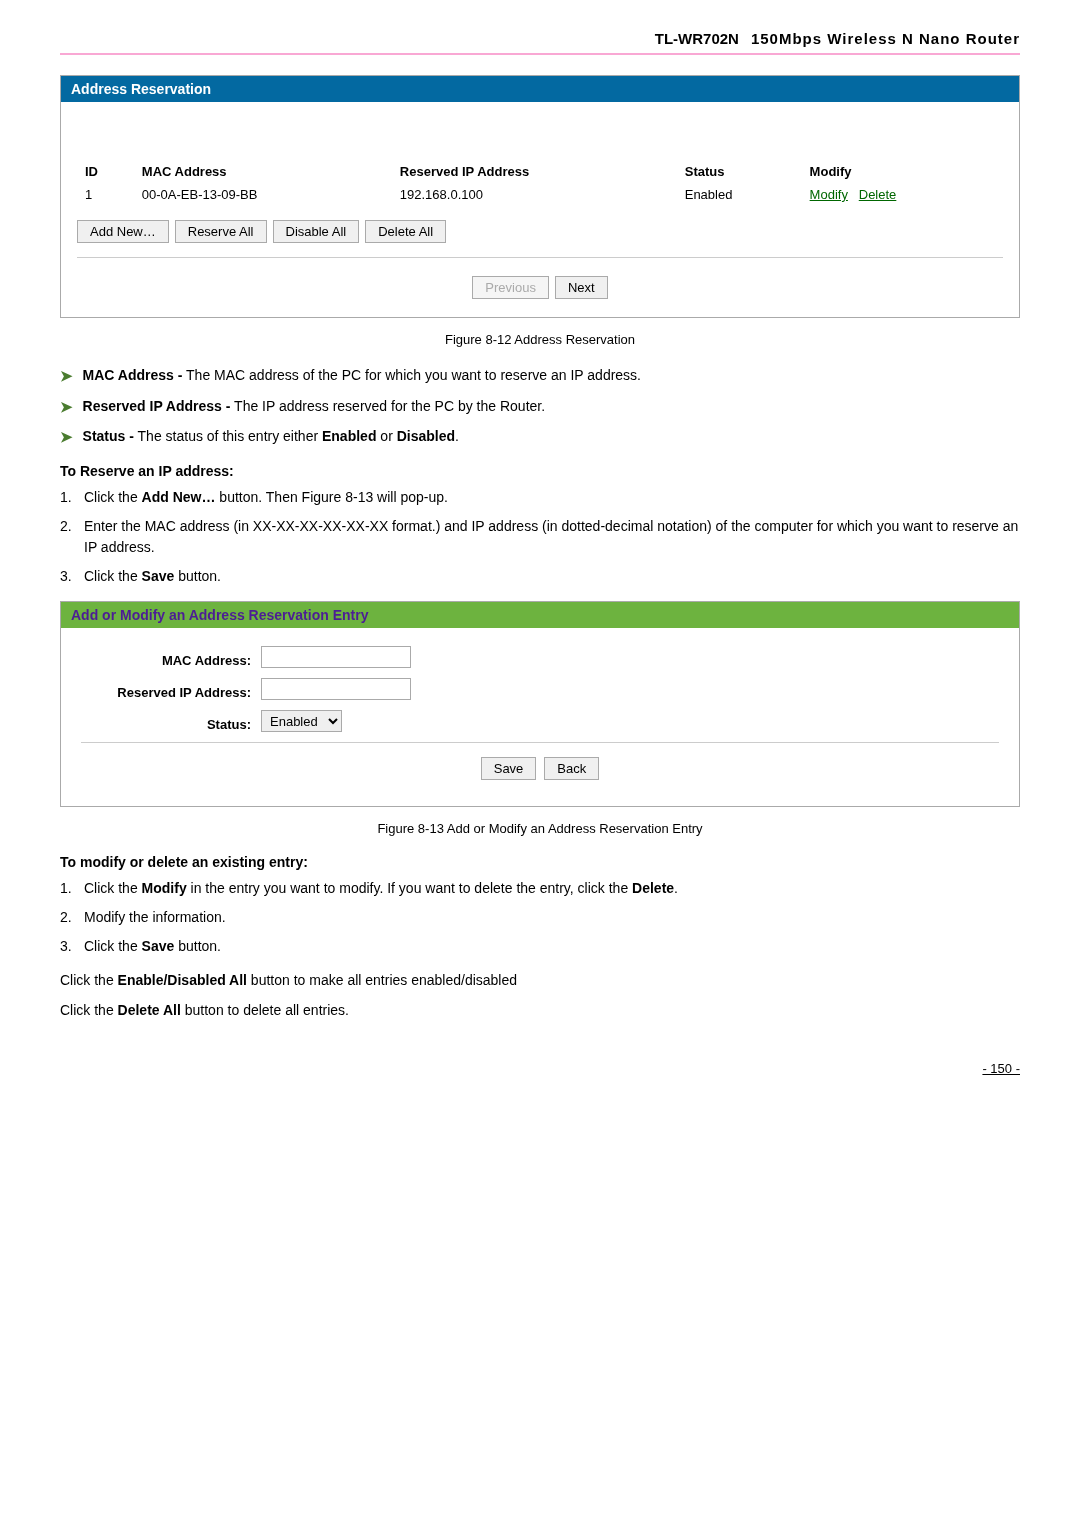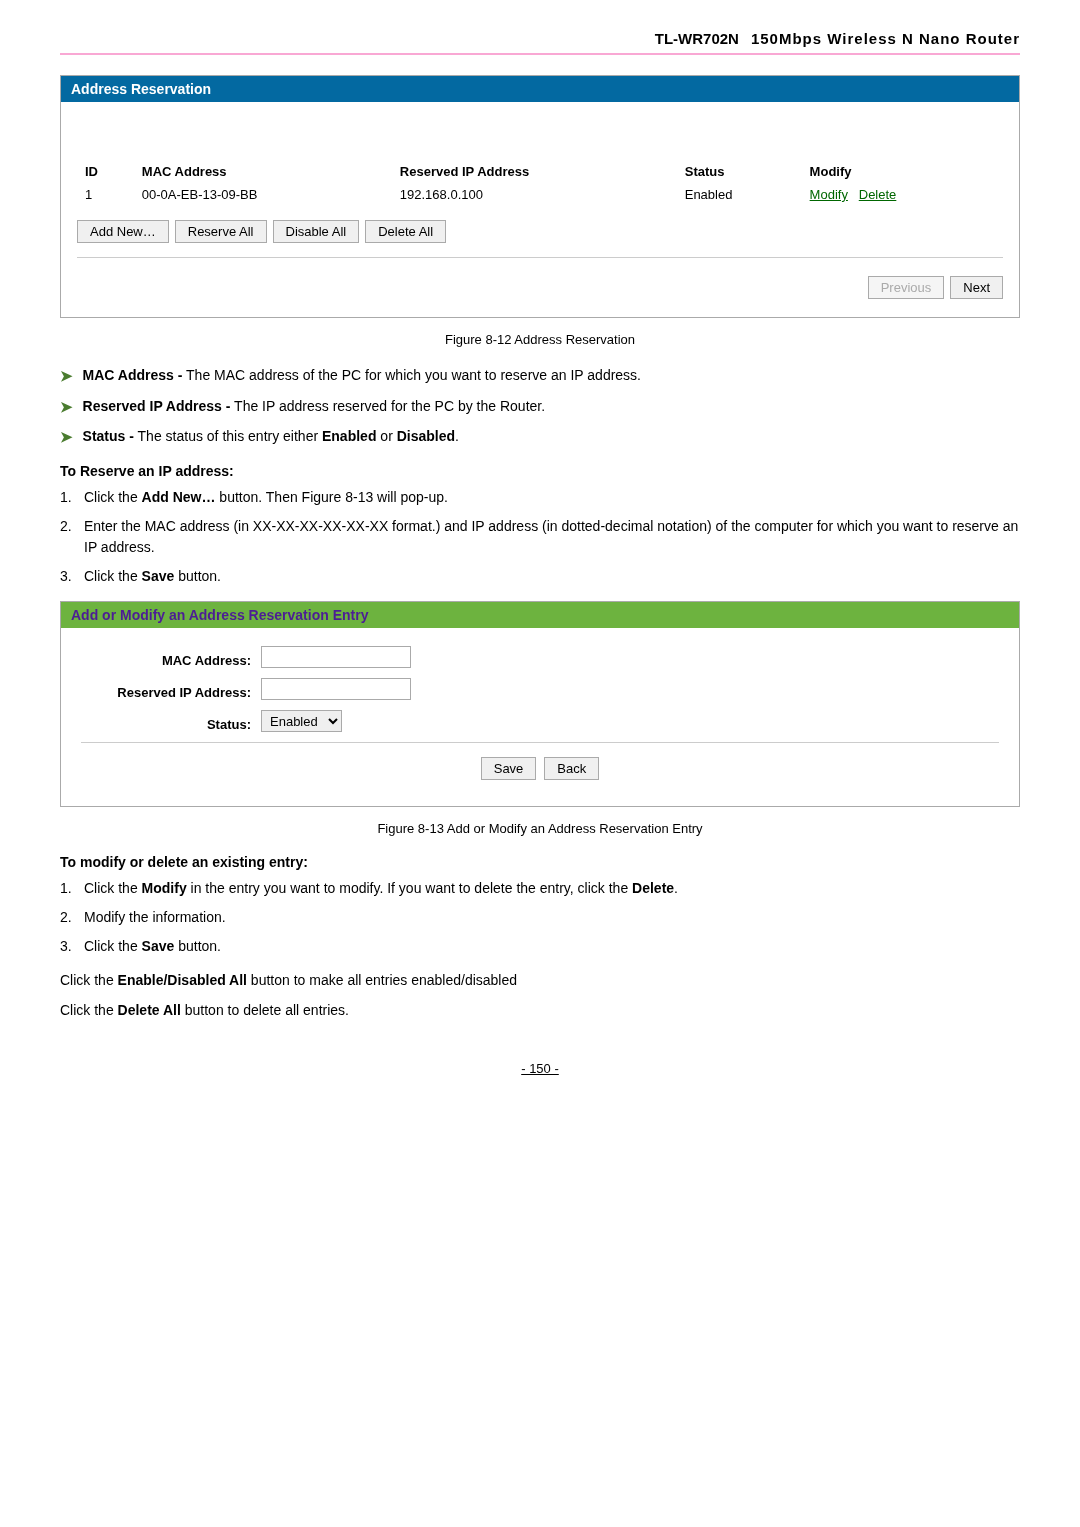--- a/index.html
+++ b/index.html
@@ -85,7 +85,7 @@
     }
     .pagination-row {
       display: flex;
-      justify-content: flex-end;
+      justify-content: center;
       gap: 6px;
       padding: 6px 0 4px 0;
     }

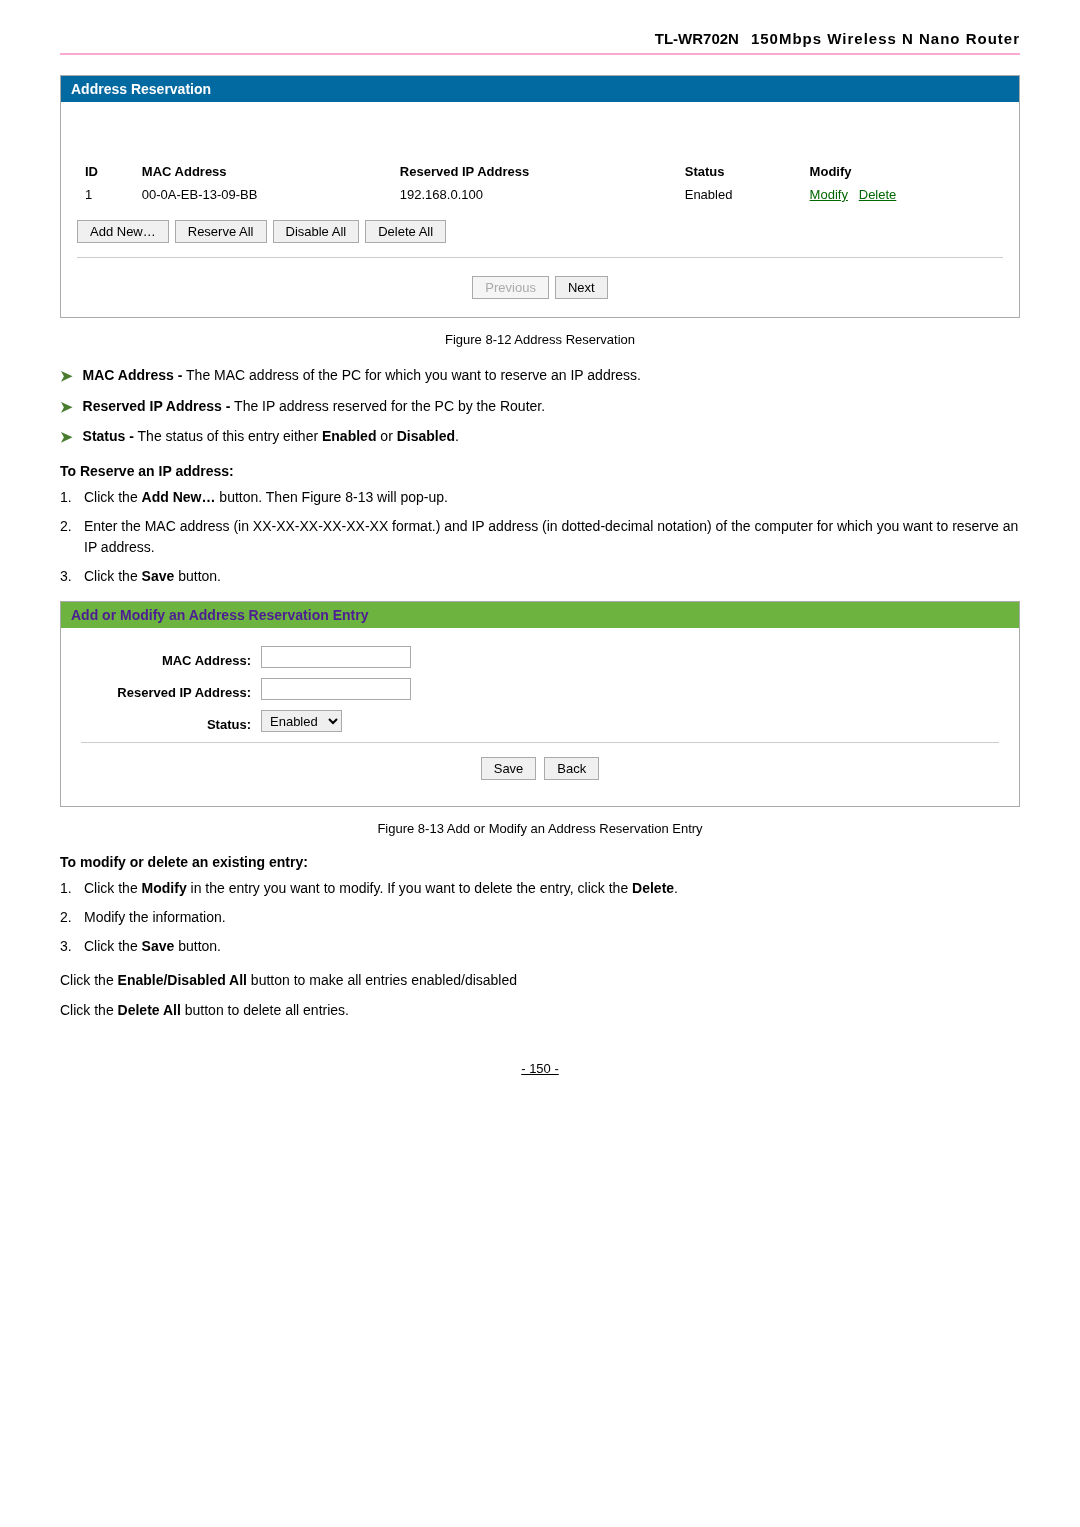--- a/index.html
+++ b/index.html
@@ -186,7 +186,7 @@
       line-height: 1.6;
     }
     .page-num {
-      text-align: center;
+      text-align: right;
       margin-top: 40px;
       font-size: 13px;
       text-decoration: underline;

